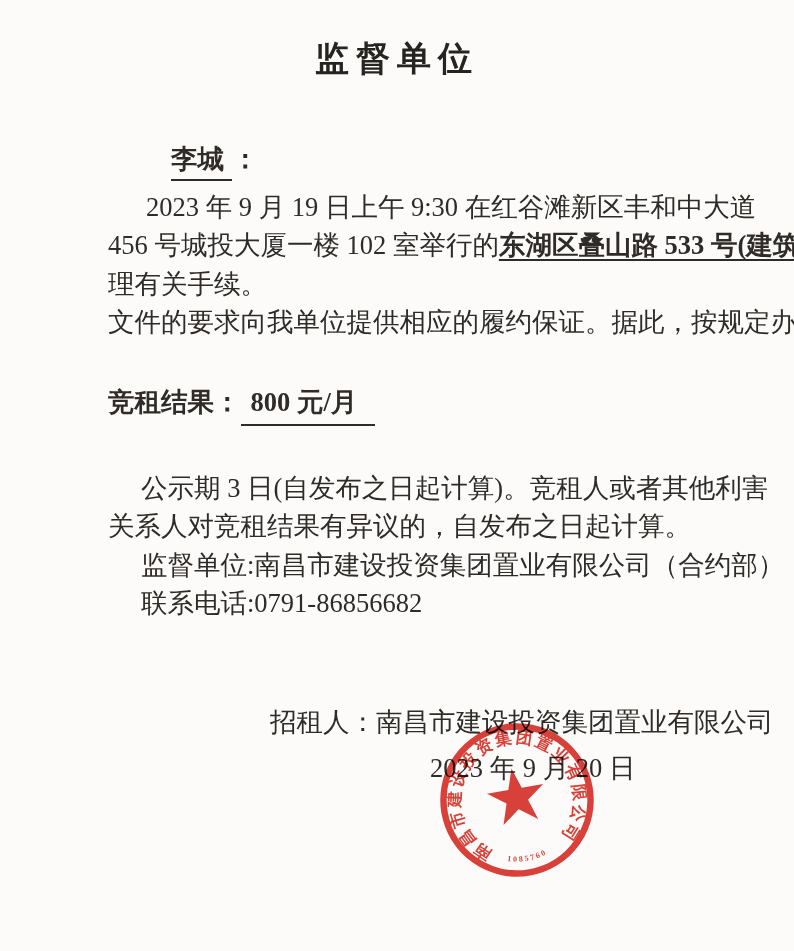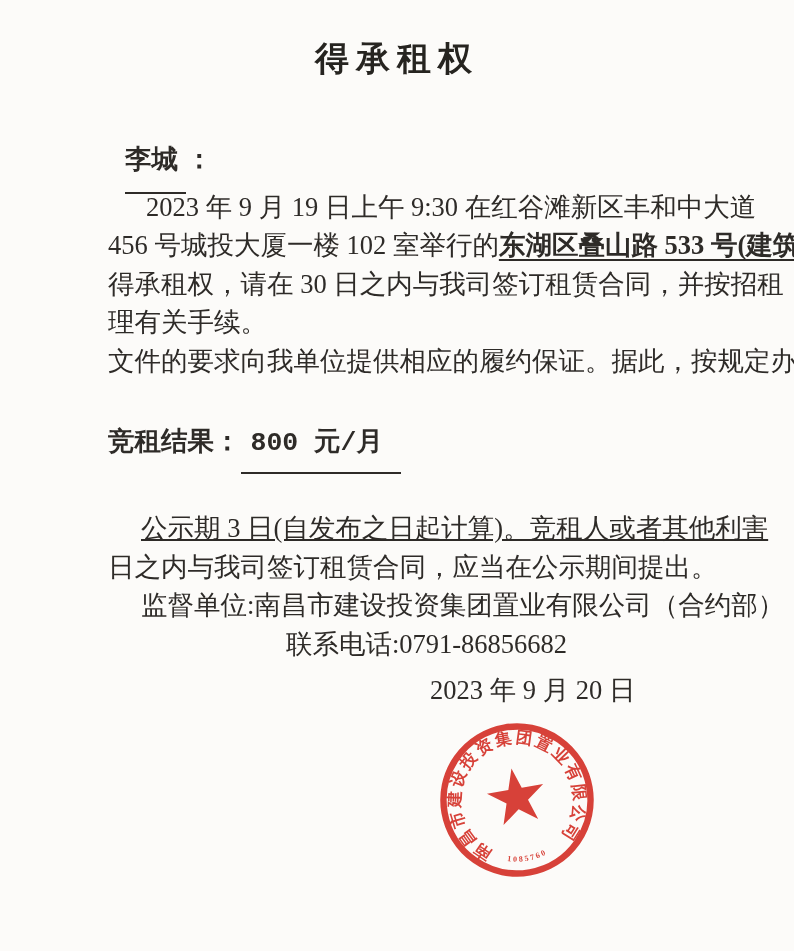--- a/index.html
+++ b/index.html
@@ -84,7 +84,7 @@
 
 <div class="page">
 
-  <h1 class="title">得承租权</h1>
+  <h1 class="title">监督单位</h1>
 
   <div class="content">
 

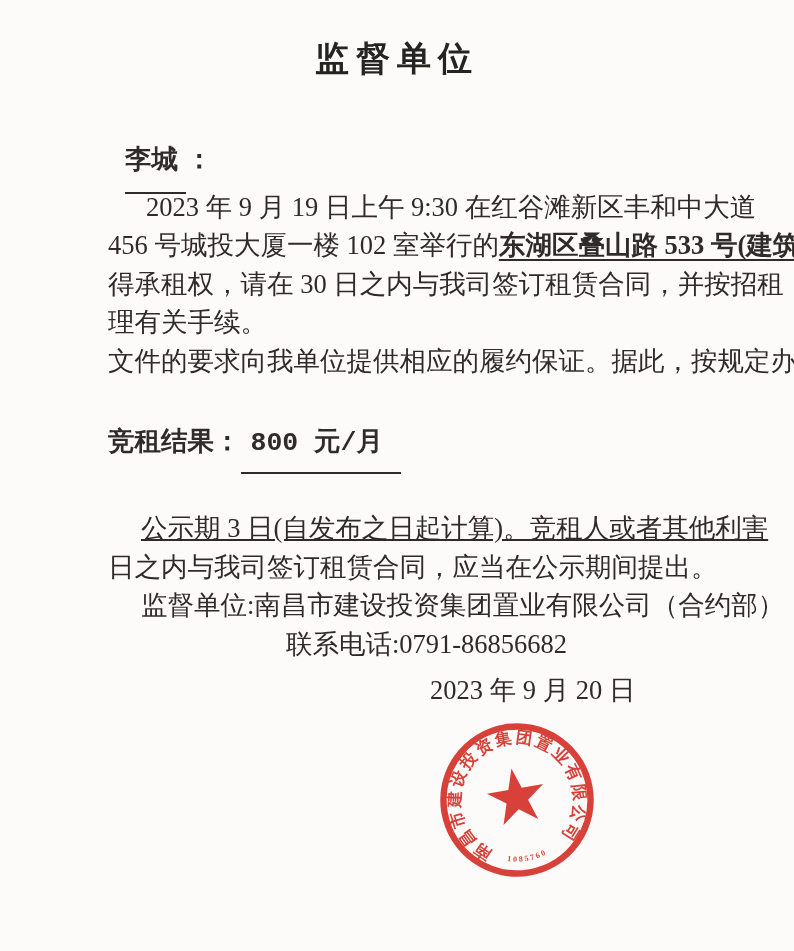--- a/index.html
+++ b/index.html
@@ -31,7 +31,8 @@
   }
   .salutation .name{
     border-bottom:2px solid #2e2b28;
-    padding:0 8px 18px 0;
+    padding:0 8px 5px 0;
+    margin-left:46px;
   }
   .body-block{margin-top:9px;}
   .line{white-space:nowrap;}

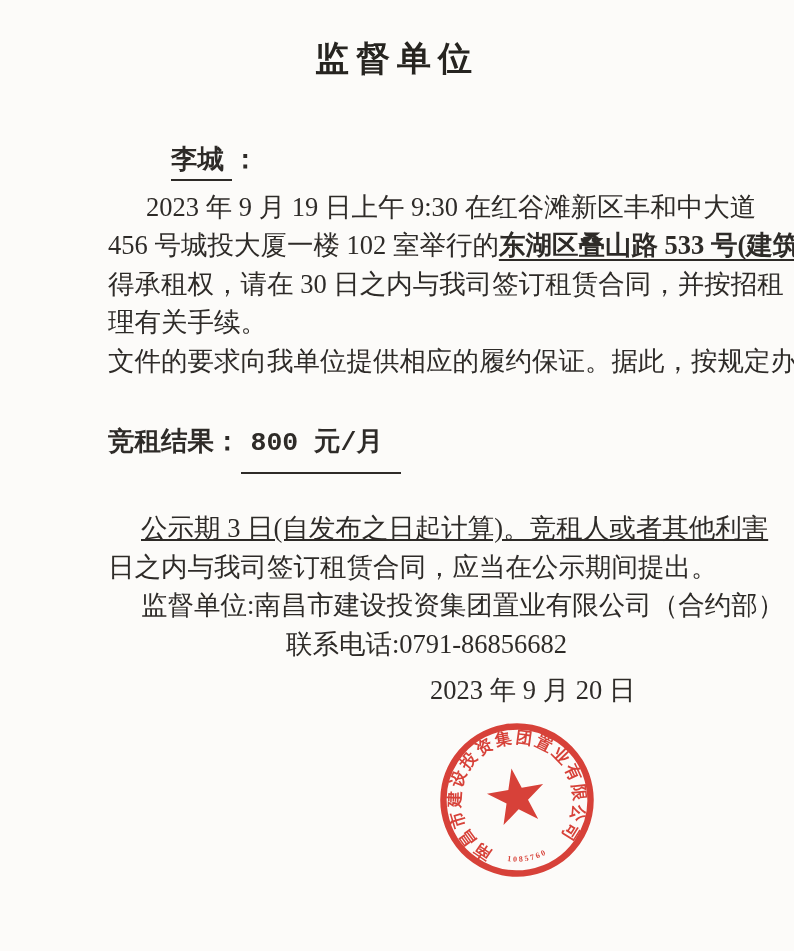--- a/index.html
+++ b/index.html
@@ -96,7 +96,6 @@
     <div class="body-block">
         <div class="line"><span>2023 年 9 月 19 日上午 9:30 在红谷滩新区丰和中大道</span></div>
         <div class="line"><span>456 号城投大厦一楼 102 室举行的</span><span class="em">东湖区叠山路 533 号(建筑</span></div>
-        <div class="line"><span>得承租权，请在 30 日之内与我司签订租赁合同，并按招租</span></div>
         <div class="line"><span>理有关手续。</span></div>
         <div class="line"><span>文件的要求向我单位提供相应的履约保证。据此，按规定办</span></div>
       </div>

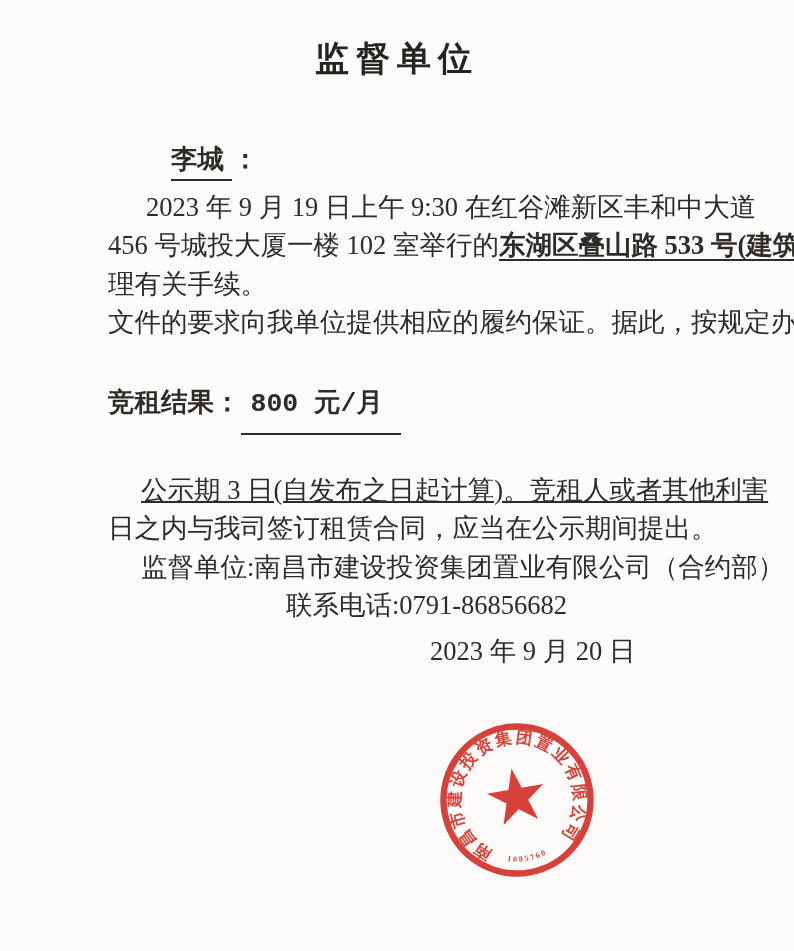--- a/index.html
+++ b/index.html
@@ -50,8 +50,7 @@
   }
   .result-value{
     border-bottom:2px solid #2e2b28;
-    padding:0 18px 14px 10px;
-    font-family:Liberation Mono, monospace;
+    padding:0 18px 7px 10px;
   }
   .notice-block{margin-top:47px;}
   .contact-line{ text-indent:33px; white-space:nowrap;text-align:center; }

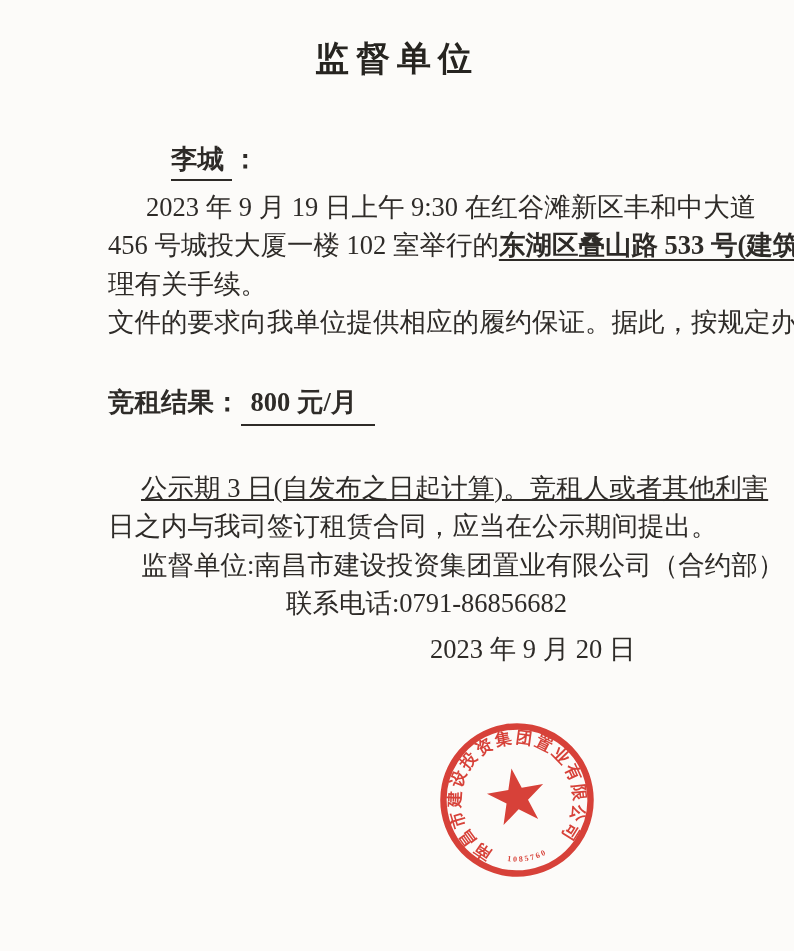--- a/index.html
+++ b/index.html
@@ -37,7 +37,7 @@
   .body-block{margin-top:9px;}
   .line{white-space:nowrap;}
   .body-block .line:first-child{ text-indent:38px; }
-  .notice-block .line:first-child{ text-indent:33px;text-decoration:underline; }
+  .notice-block .line:first-child{ text-indent:33px; }
   .em{
     font-weight:700;
     text-decoration:underline;

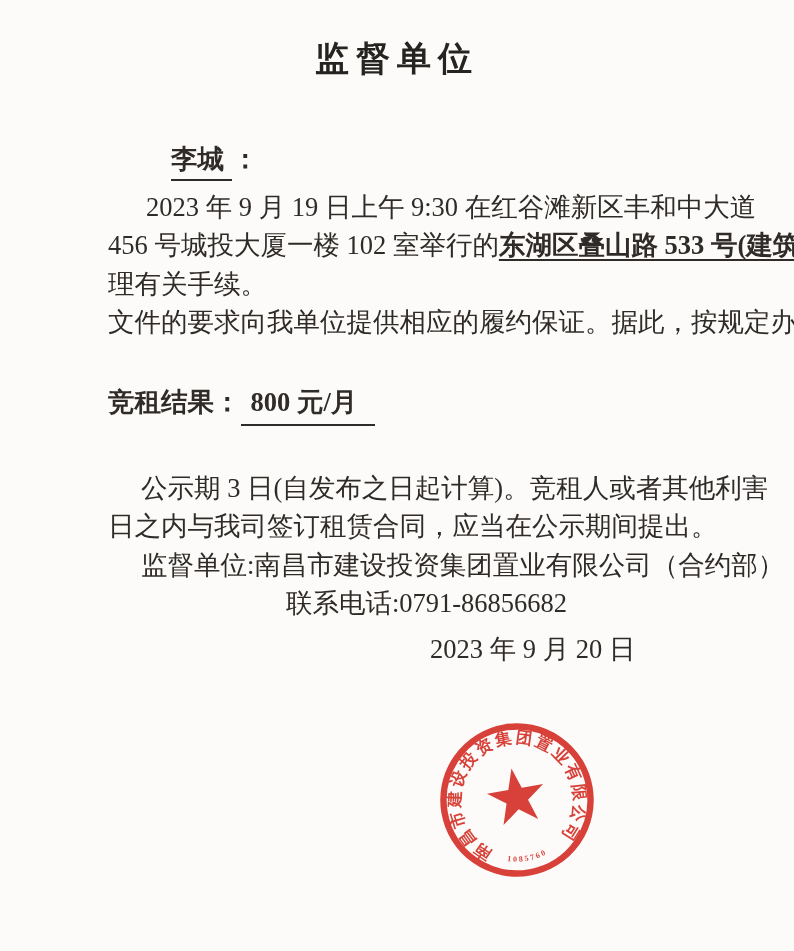--- a/index.html
+++ b/index.html
@@ -105,7 +105,7 @@
 
     <div class="notice-block">
         <div class="line"><span>公示期 3 日(自发布之日起计算)。竞租人或者其他利害</span></div>
-        <div class="line"><span>日之内与我司签订租赁合同，应当在公示期间提出。</span></div>
+        <div class="line"><span>关系人对竞租结果有异议的，自发布之日起计算。</span></div>
       </div>
 
     <div class="contact-line">监督单位:南昌市建设投资集团置业有限公司（合约部）</div>

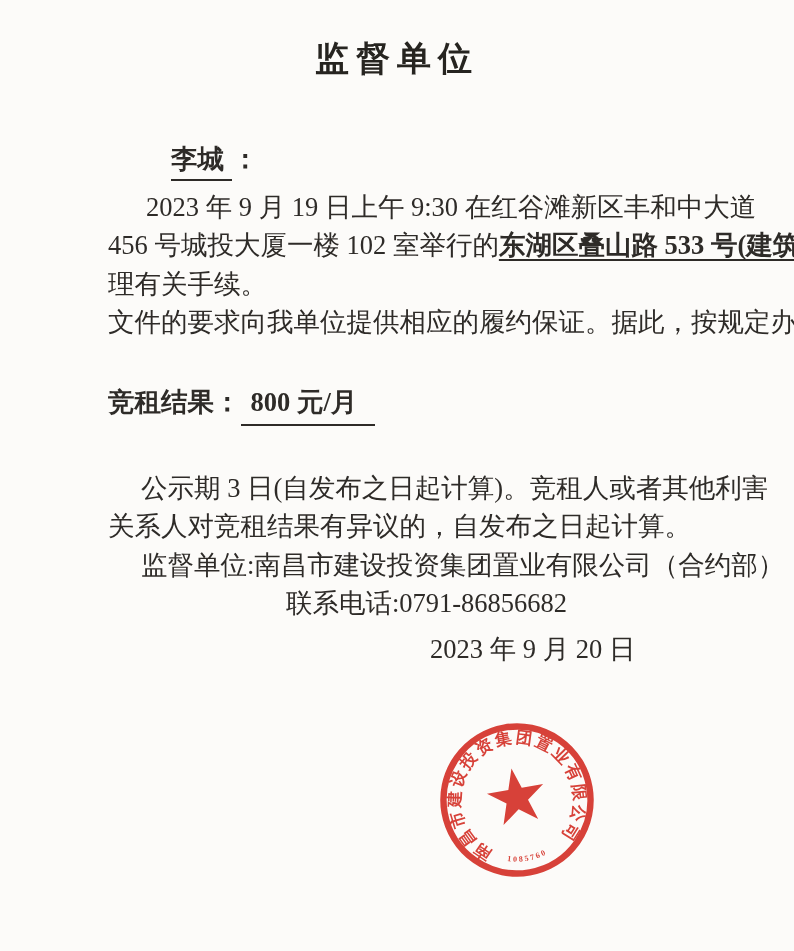--- a/index.html
+++ b/index.html
@@ -53,7 +53,7 @@
     padding:0 18px 7px 10px;
   }
   .notice-block{margin-top:47px;}
-  .contact-line{ text-indent:33px; white-space:nowrap;text-align:center; }
+  .contact-line{ text-indent:33px; white-space:nowrap; }
   .signature-line{
     margin-top:80px;
     margin-left:162px;

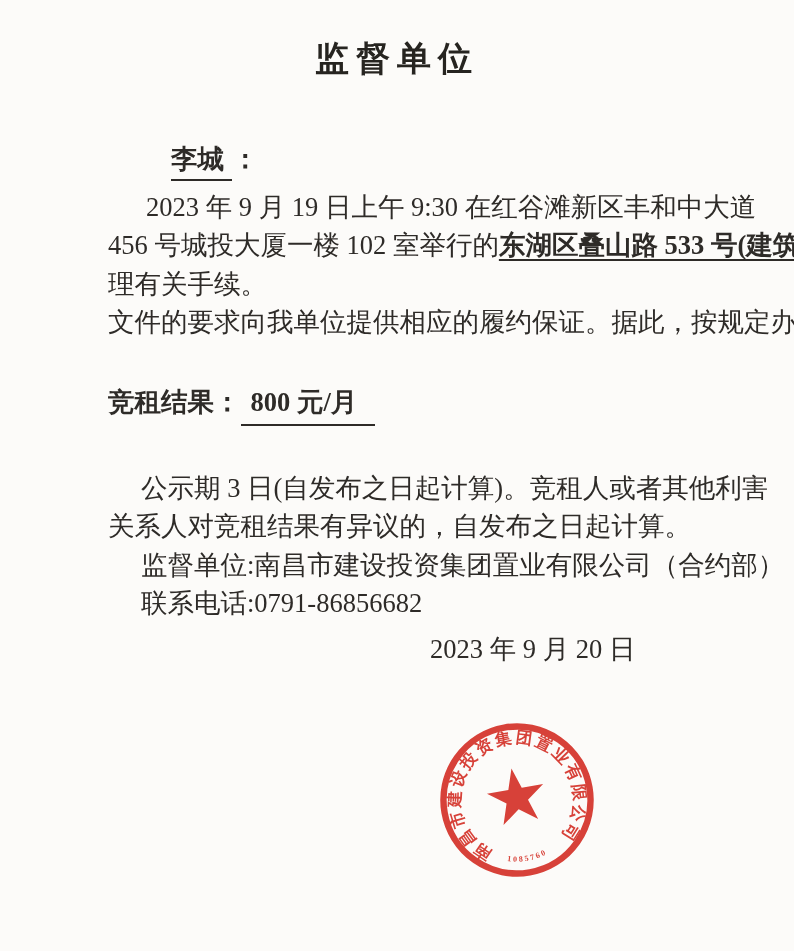--- a/index.html
+++ b/index.html
@@ -111,6 +111,9 @@
     <div class="contact-line">监督单位:南昌市建设投资集团置业有限公司（合约部）</div>
     <div class="contact-line">联系电话:0791-86856682</div>
 
+    <div class="signature-line">
+      <span>招租人：</span><span>南昌市建设投资集团置业有限公司</span>
+    </div>
 
     <div class="date-line">2023 年 9 月 20 日</div>
 

